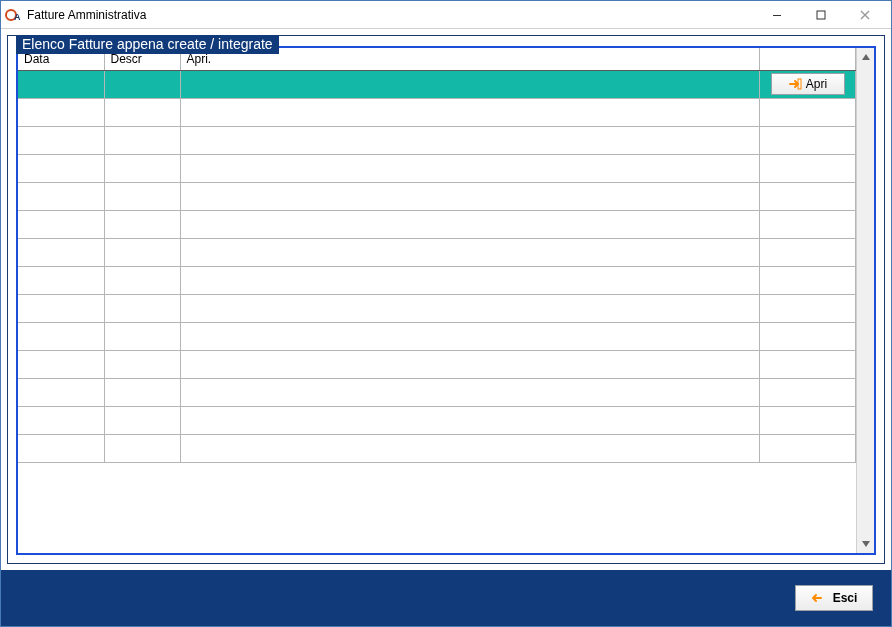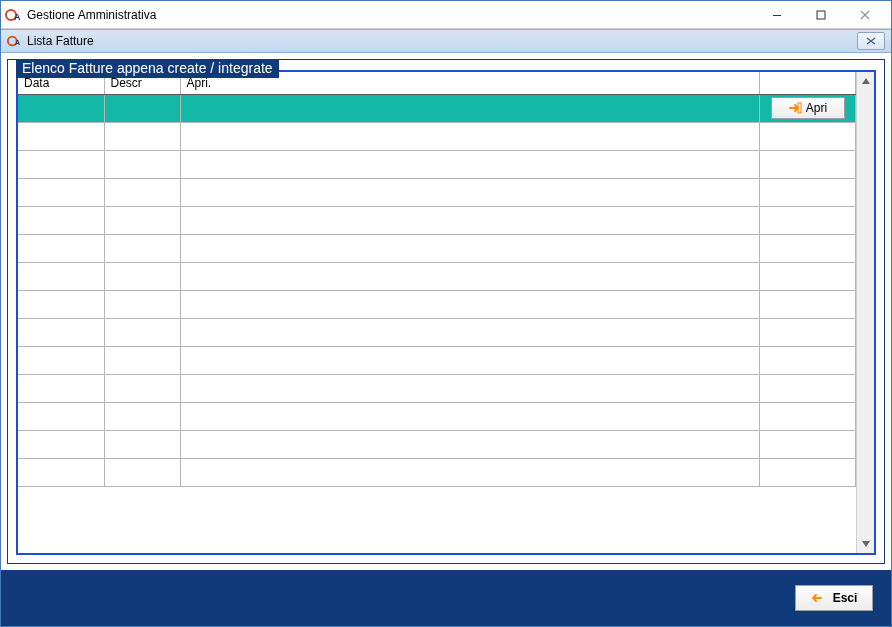--- a/index.html
+++ b/index.html
@@ -173,7 +173,7 @@
         <text x="9" y="13" font-size="9" font-weight="bold" fill="#1a3a6e">A</text>
       </svg>
     </span>
-    <span class="title">Gestione Amministrativa</span>
+    <span class="title">Fatture Amministrativa</span>
     <span class="spacer"></span>
     <div class="win-btn">
       <svg width="10" height="10" viewBox="0 0 10 10">

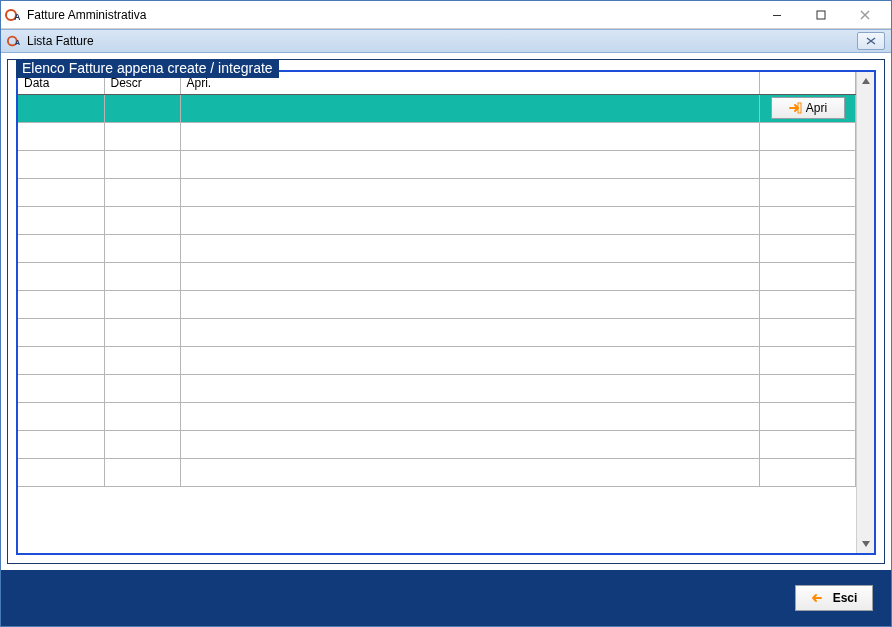--- a/index.html
+++ b/index.html
@@ -192,21 +192,6 @@
     </div>
   </div>
 
-  <div class="titlebar-inner">
-    <span class="app-icon">
-      <svg width="14" height="14" viewBox="0 0 16 16">
-        <circle cx="6" cy="8" r="5" fill="none" stroke="#d24a1e" stroke-width="2"></circle>
-        <text x="9" y="13" font-size="8" font-weight="bold" fill="#1a3a6e">A</text>
-      </svg>
-    </span>
-    <span class="title">Lista Fatture</span>
-    <span class="spacer"></span>
-    <div class="inner-close">
-      <svg width="12" height="10" viewBox="0 0 12 10">
-          <path d="M2 2 L10 8 M10 2 L2 8" stroke="#47628a" stroke-width="1.4"></path>
-        </svg>
-    </div>
-  </div>
 
   <div class="content-area">
     <div class="groupbox">

